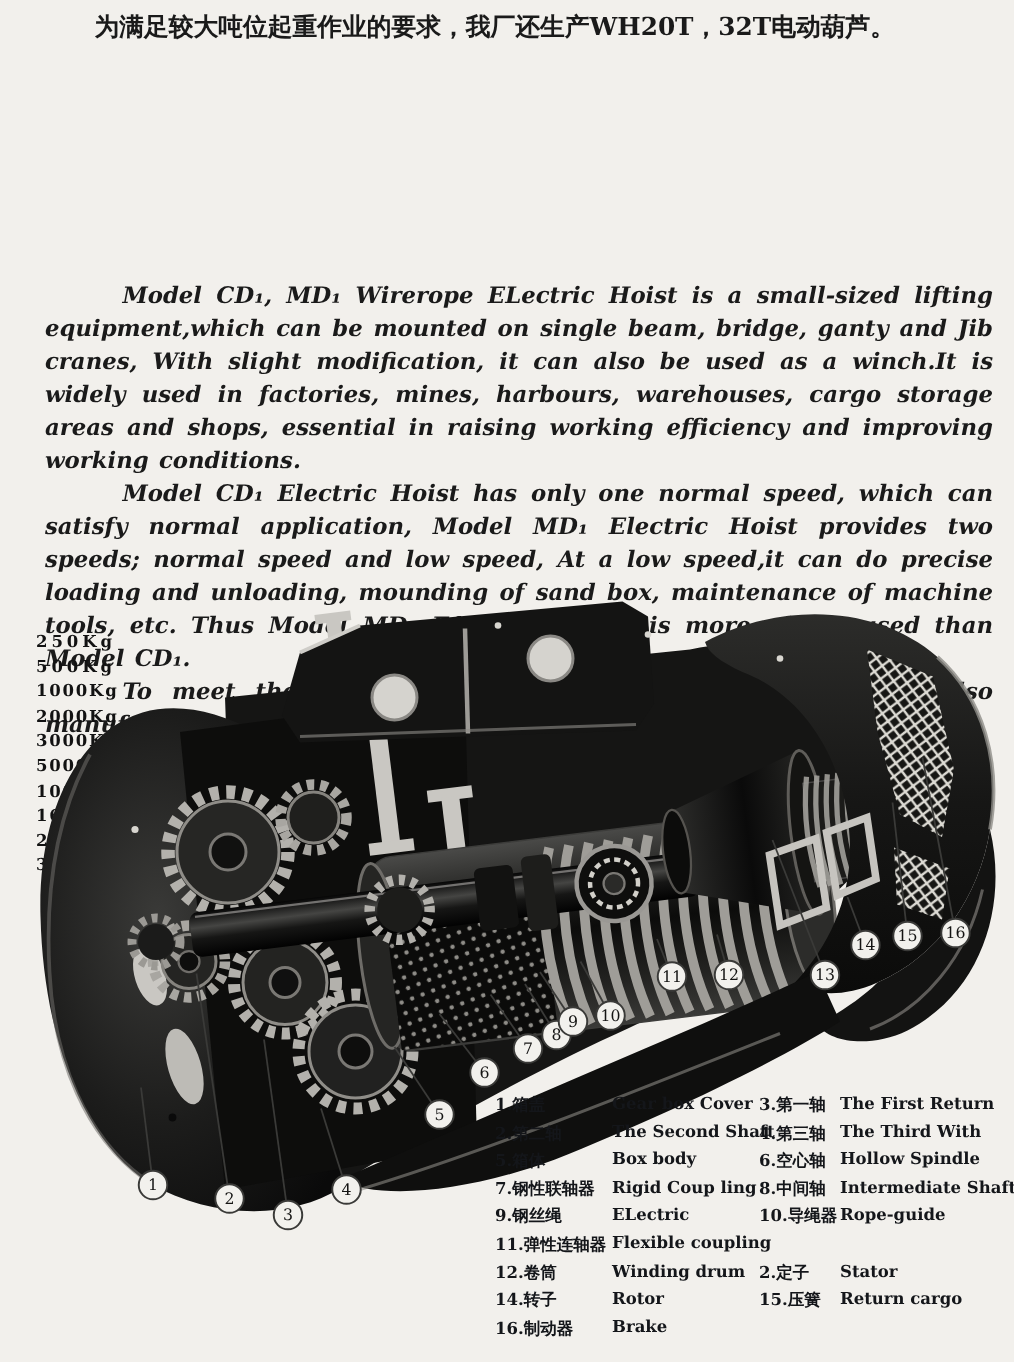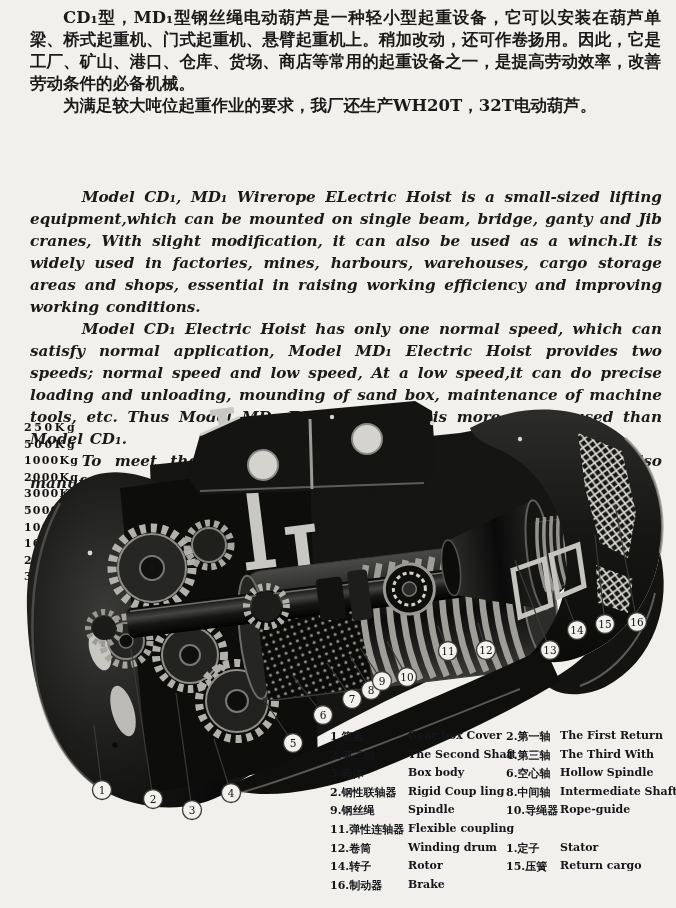--- a/index.html
+++ b/index.html
@@ -31,7 +31,6 @@
 <body>
 
 <div class="cn-block">
-  <p>CD₁型，MD₁型钢丝绳电动葫芦是一种轻小型起重设备，它可以安装在葫芦单梁、桥式起重机、门式起重机、悬臂起重机上。稍加改动，还可作卷扬用。因此，它是工厂、矿山、港口、仓库、货场、商店等常用的起重设备之一，是提高劳动效率，改善劳动条件的必备机械。</p>
   <p>为满足较大吨位起重作业的要求，我厂还生产WH20T，32T电动葫芦。</p>
 </div>
 

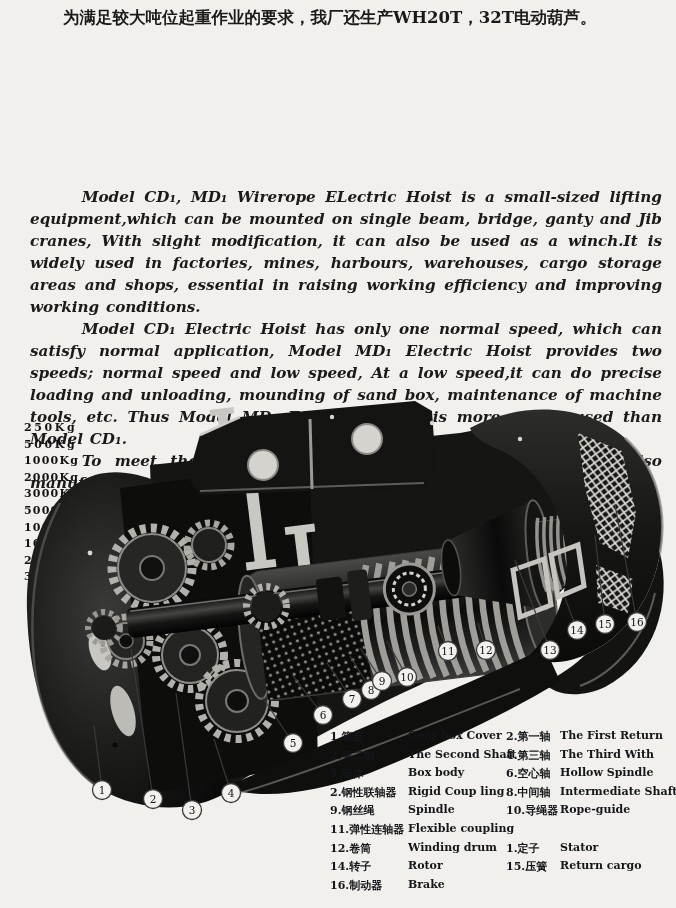--- a/index.html
+++ b/index.html
@@ -308,7 +308,7 @@
 <div class="parts-legend">
     <span>1.箱盖</span>
     <span>Gear box Cover</span>
-    <span>2.第一轴</span>
+    <span>3.第一轴</span>
     <span>The First Return</span>
     <span>2.第二轴</span>
     <span>The Second Shaft</span>

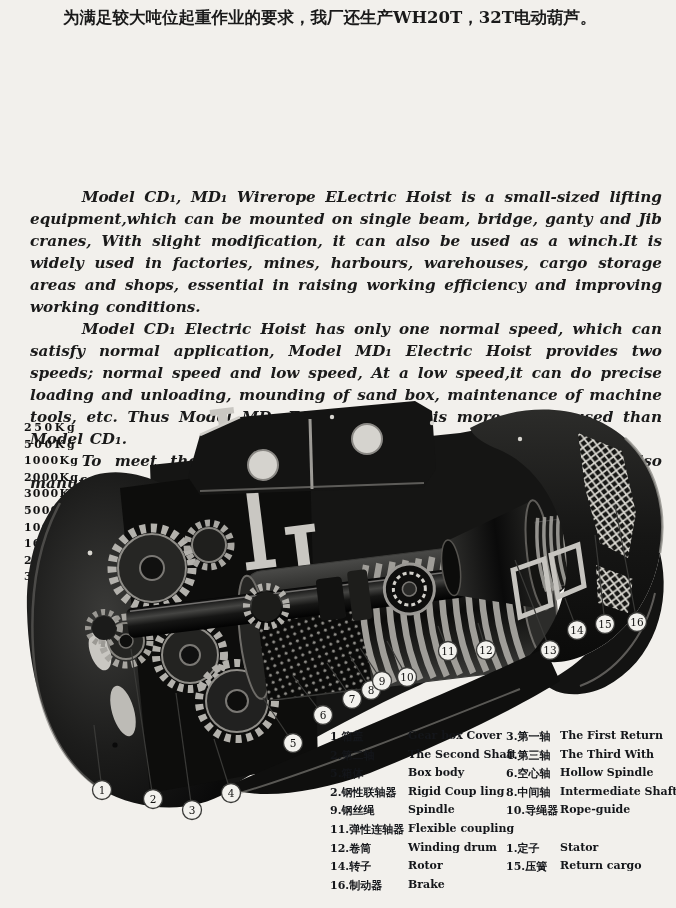--- a/index.html
+++ b/index.html
@@ -318,7 +318,7 @@
     <span>Box body</span>
     <span>6.空心轴</span>
     <span>Hollow Spindle</span>
-    <span>2.钢性联轴器</span>
+    <span>7.钢性联轴器</span>
     <span>Rigid Coup ling</span>
     <span>8.中间轴</span>
     <span>Intermediate Shaft</span>

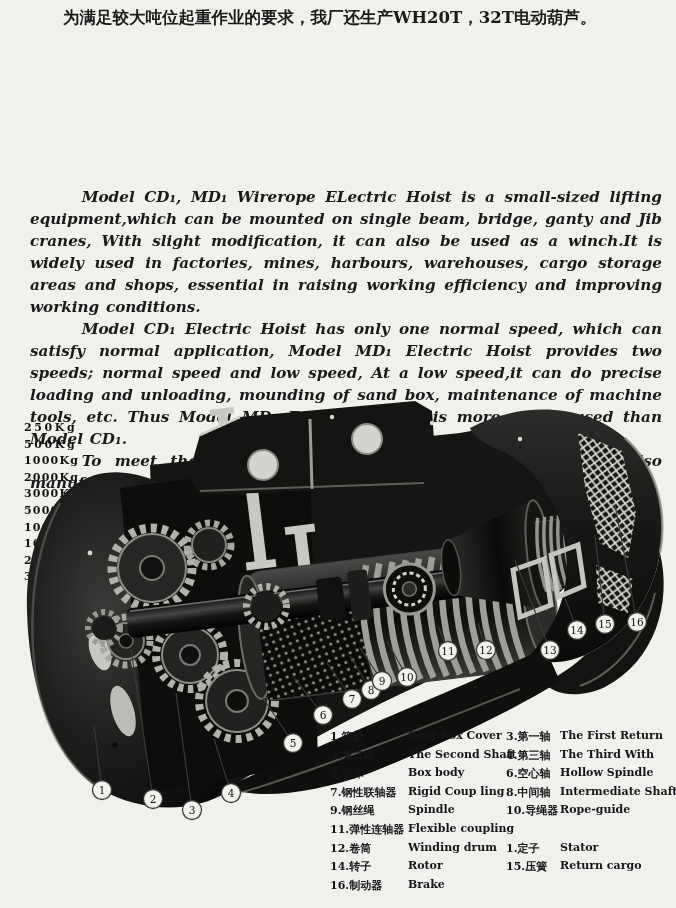--- a/index.html
+++ b/index.html
@@ -323,7 +323,7 @@
     <span>8.中间轴</span>
     <span>Intermediate Shaft</span>
     <span>9.钢丝绳</span>
-    <span>Spindle</span>
+    <span>ELectric</span>
     <span>10.导绳器</span>
     <span>Rope-guide</span>
     <span>11.弹性连轴器</span>

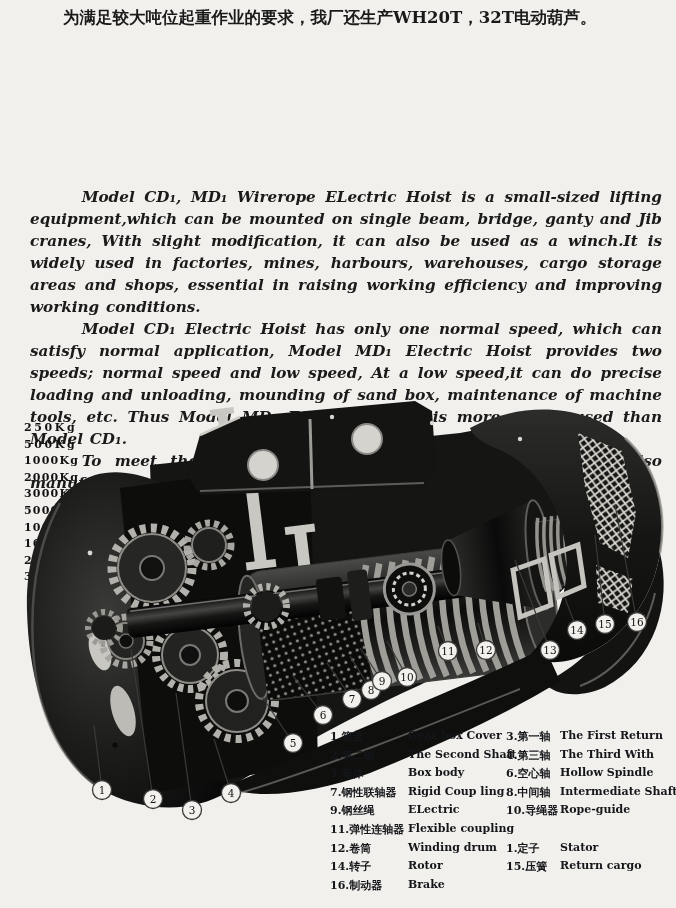--- a/index.html
+++ b/index.html
@@ -332,7 +332,7 @@
     <span></span>
     <span>12.卷筒</span>
     <span>Winding drum</span>
-    <span>1.定子</span>
+    <span>2.定子</span>
     <span>Stator</span>
     <span>14.转子</span>
     <span>Rotor</span>

